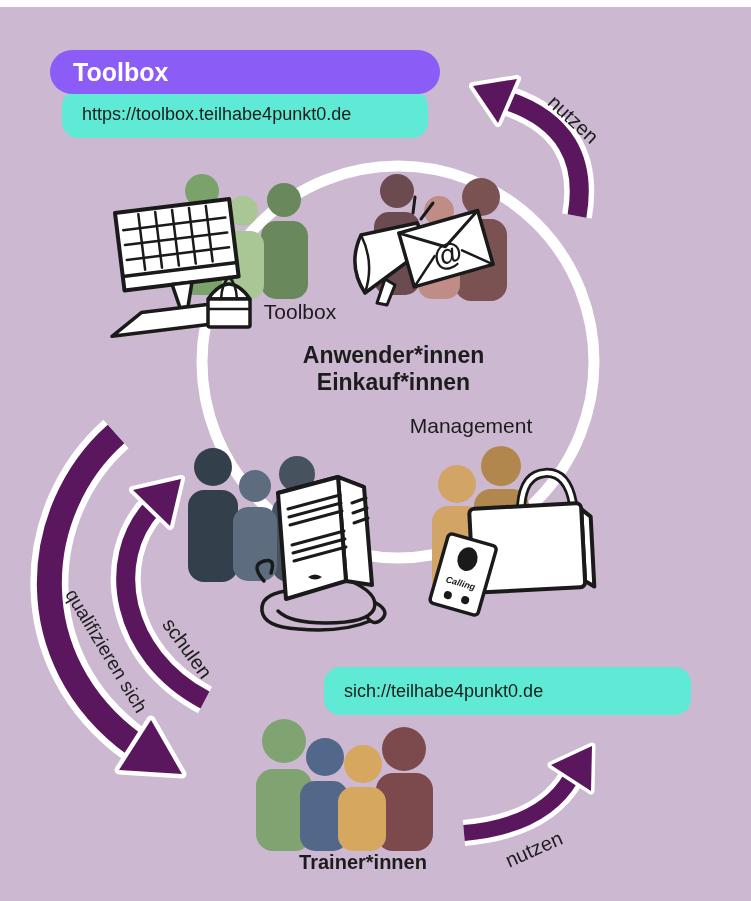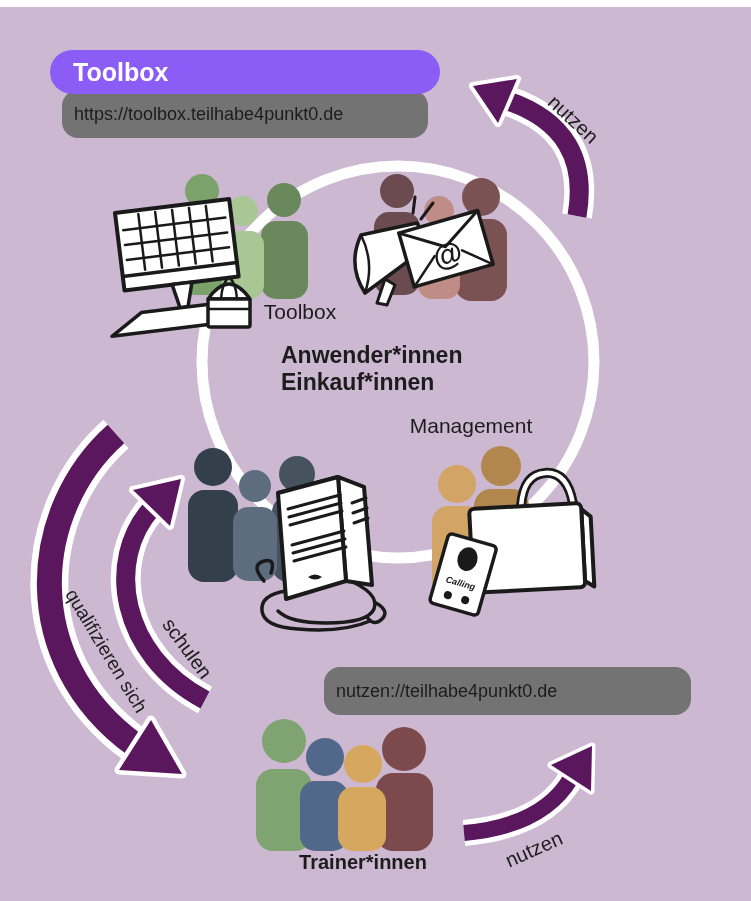--- a/index.html
+++ b/index.html
@@ -17,8 +17,8 @@
     padding-left:23px;box-sizing:border-box;z-index:6;
   }
   .urlbox{
-    position:absolute;background:#737373;border-radius:16px;
-    font-size:18px;line-height:48px;height:48px;padding-left:12px;
+    position:absolute;background:#5eead4;border-radius:16px;
+    font-size:18px;line-height:48px;height:48px;padding-left:20px;
     box-sizing:border-box;color:#1c1c1c;z-index:5;
   }
   

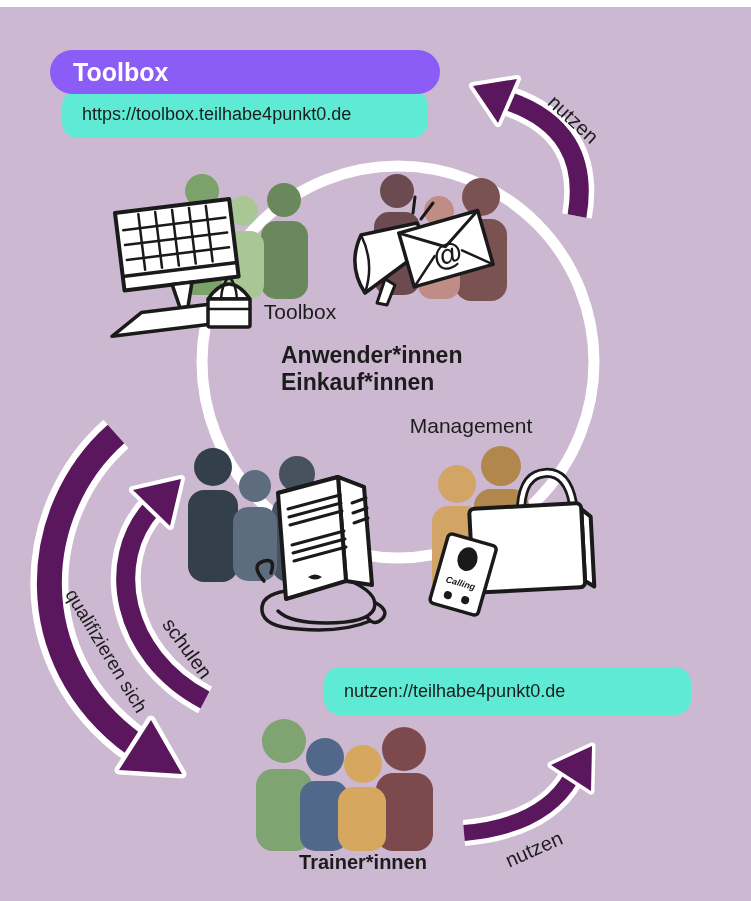--- a/index.html
+++ b/index.html
@@ -25,7 +25,7 @@
   .glabel{position:absolute;font-size:21px;text-align:center;z-index:7;}
   .glabel.small{font-size:20px;}
   .bold{font-weight:bold;}
-  .center-roles{position:absolute;left:281px;top:342px;width:225px;
+  .center-roles{position:absolute;left:281px;top:342px;width:225px;text-align:center;
     font-weight:bold;font-size:23px;line-height:27px;z-index:7;}
   .arrowlabel{position:absolute;font-size:20px;text-align:center;z-index:7;white-space:nowrap;}
   .rot43{transform:rotate(43deg);}

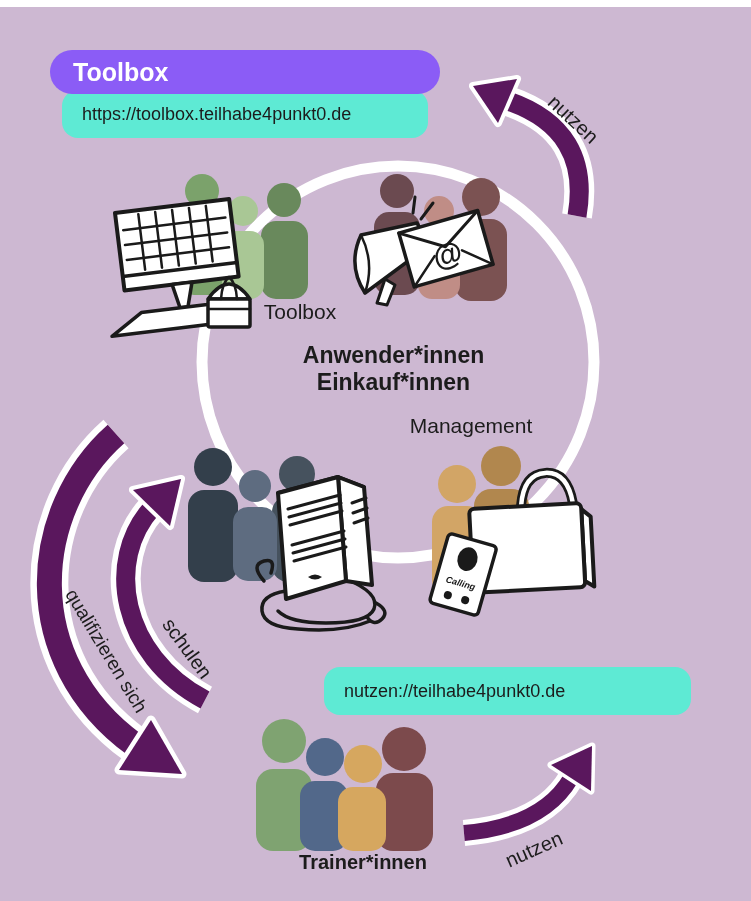--- a/index.html
+++ b/index.html
@@ -72,7 +72,7 @@
   <div class="urlbox" style="left:62px;top:90px;width:366px;">https://toolbox.teilhabe4punkt0.de</div>
   <div class="pill" style="left:50px;top:50px;width:390px;">Toolbox</div>
 
-  <div class="urlbox" style="left:324px;top:667px;width:367px;">nutzen://teilhabe4punkt0.de</div>
+  <div class="urlbox" style="left:324px;top:667px;width:367px;">sich://teilhabe4punkt0.de</div>
 
   <svg class="abs" style="left:60px;top:165px;z-index:3;" width="250" height="168" viewBox="0 0 250 168">
     <g fill="#7ba26b">

